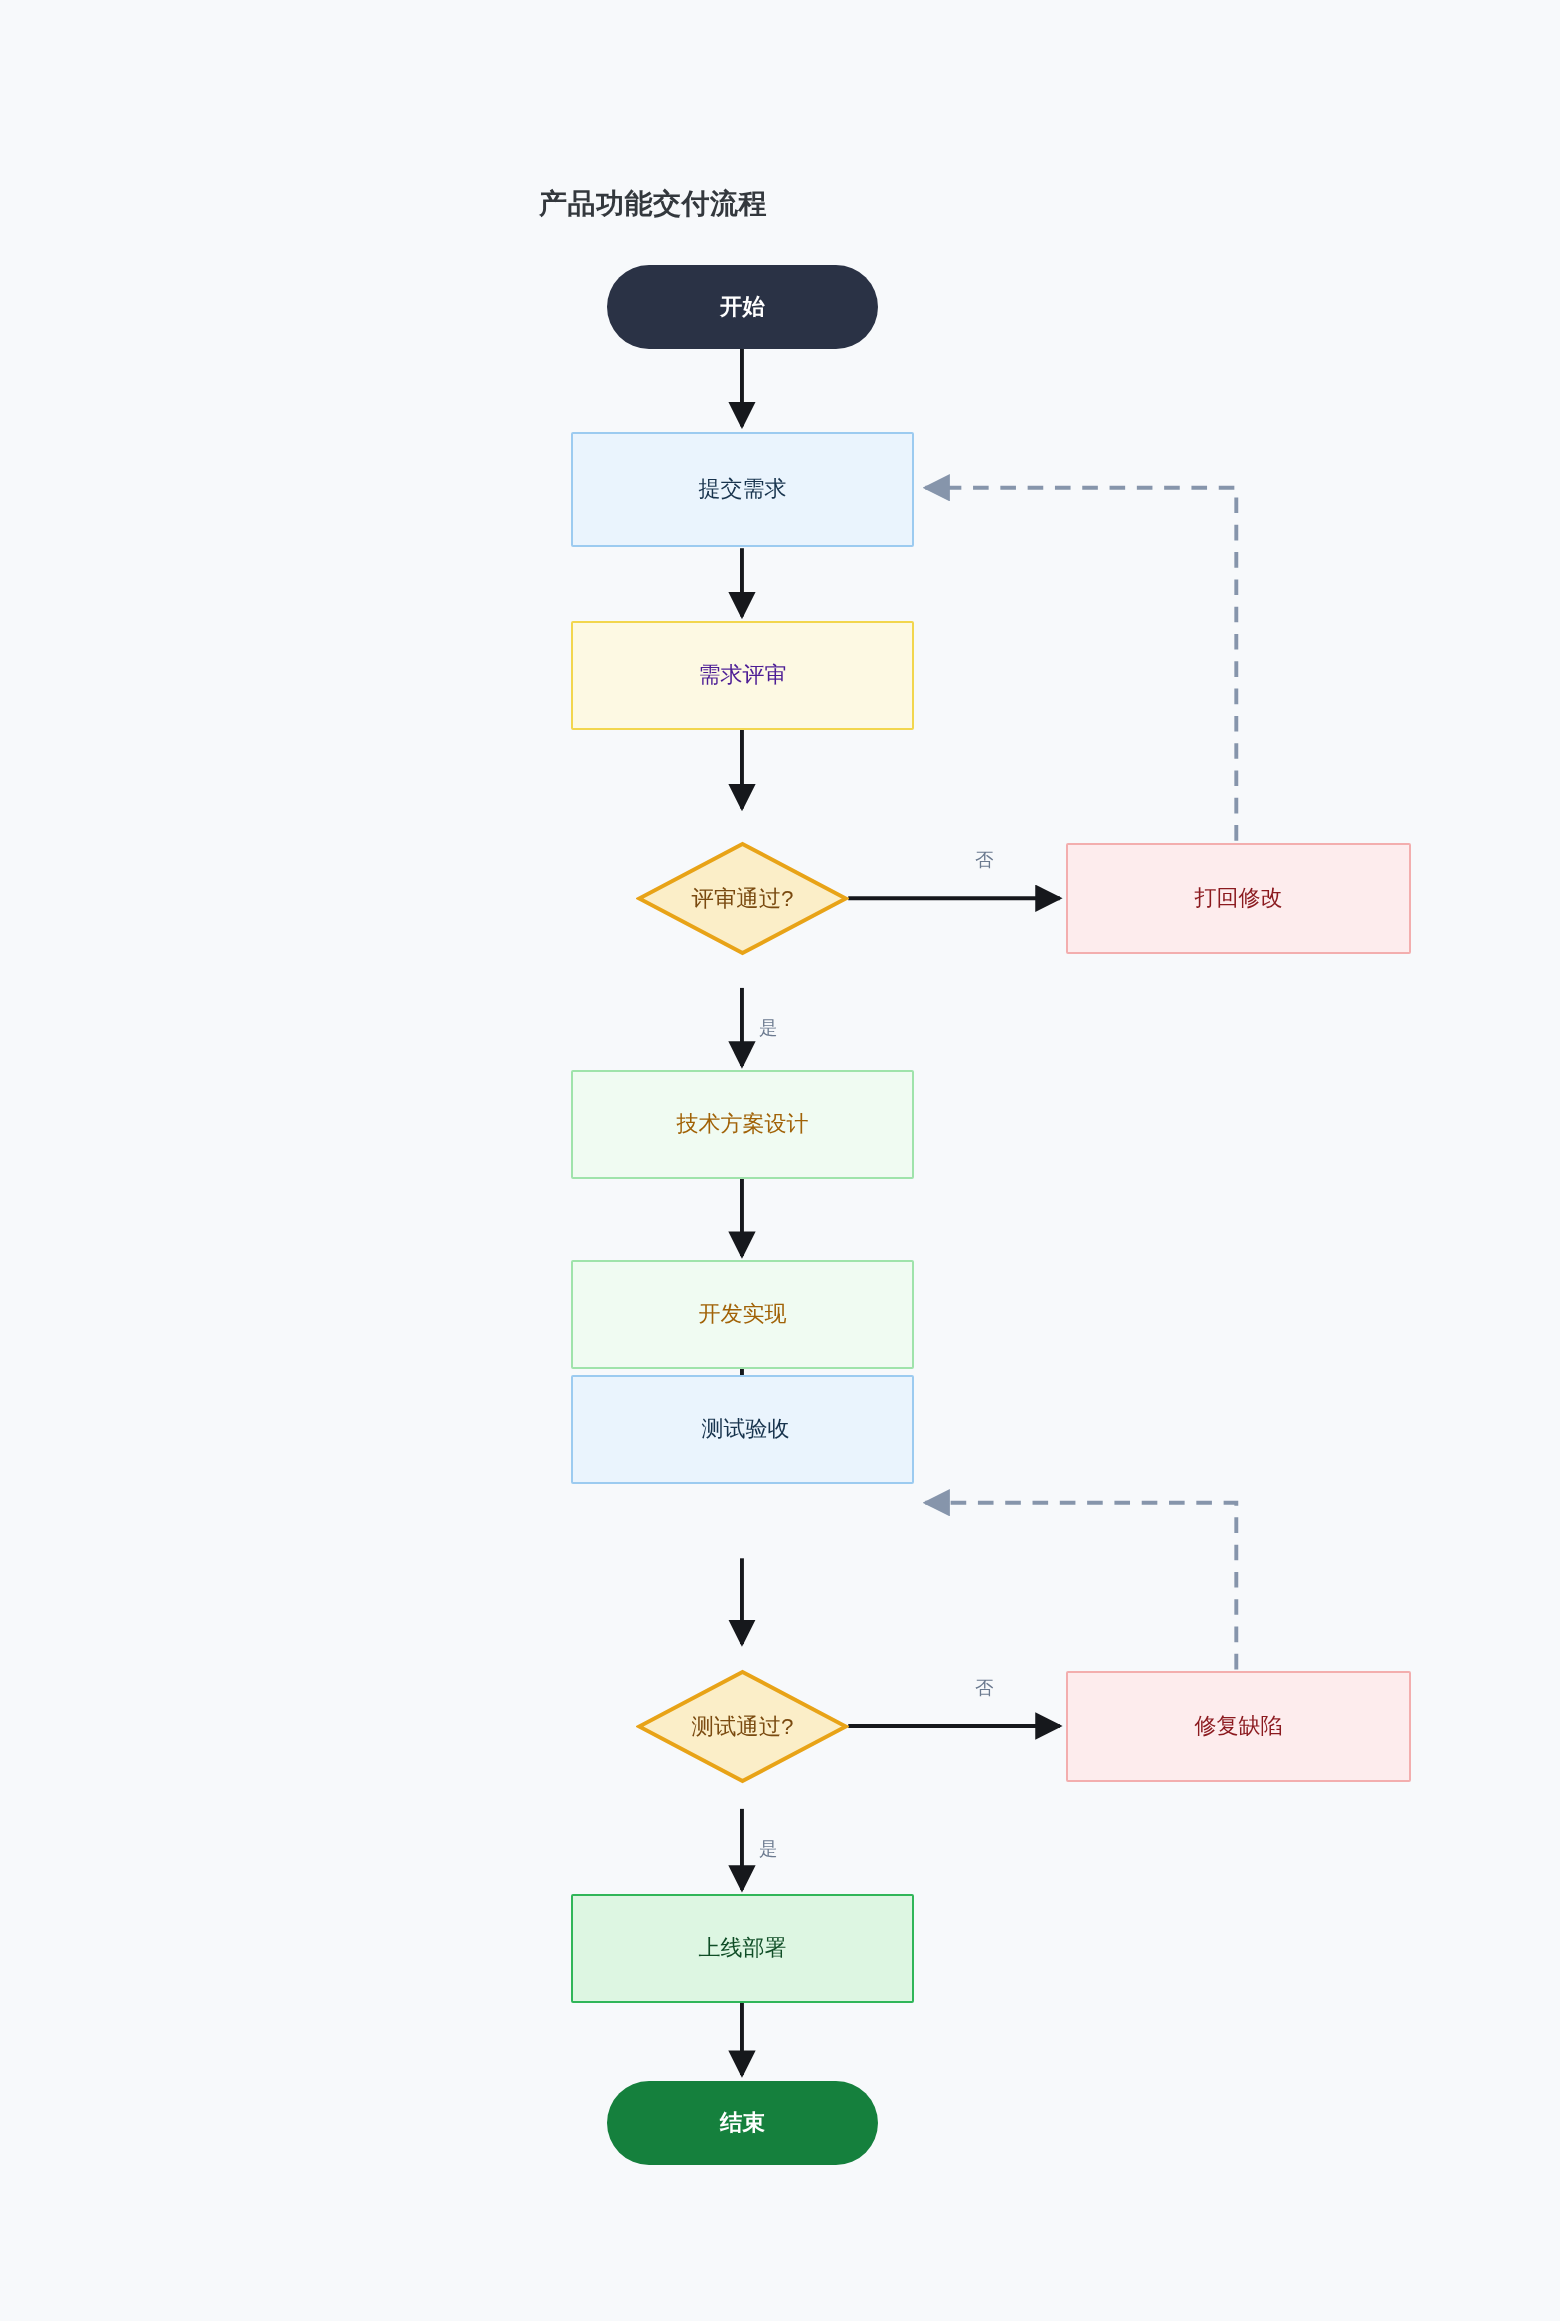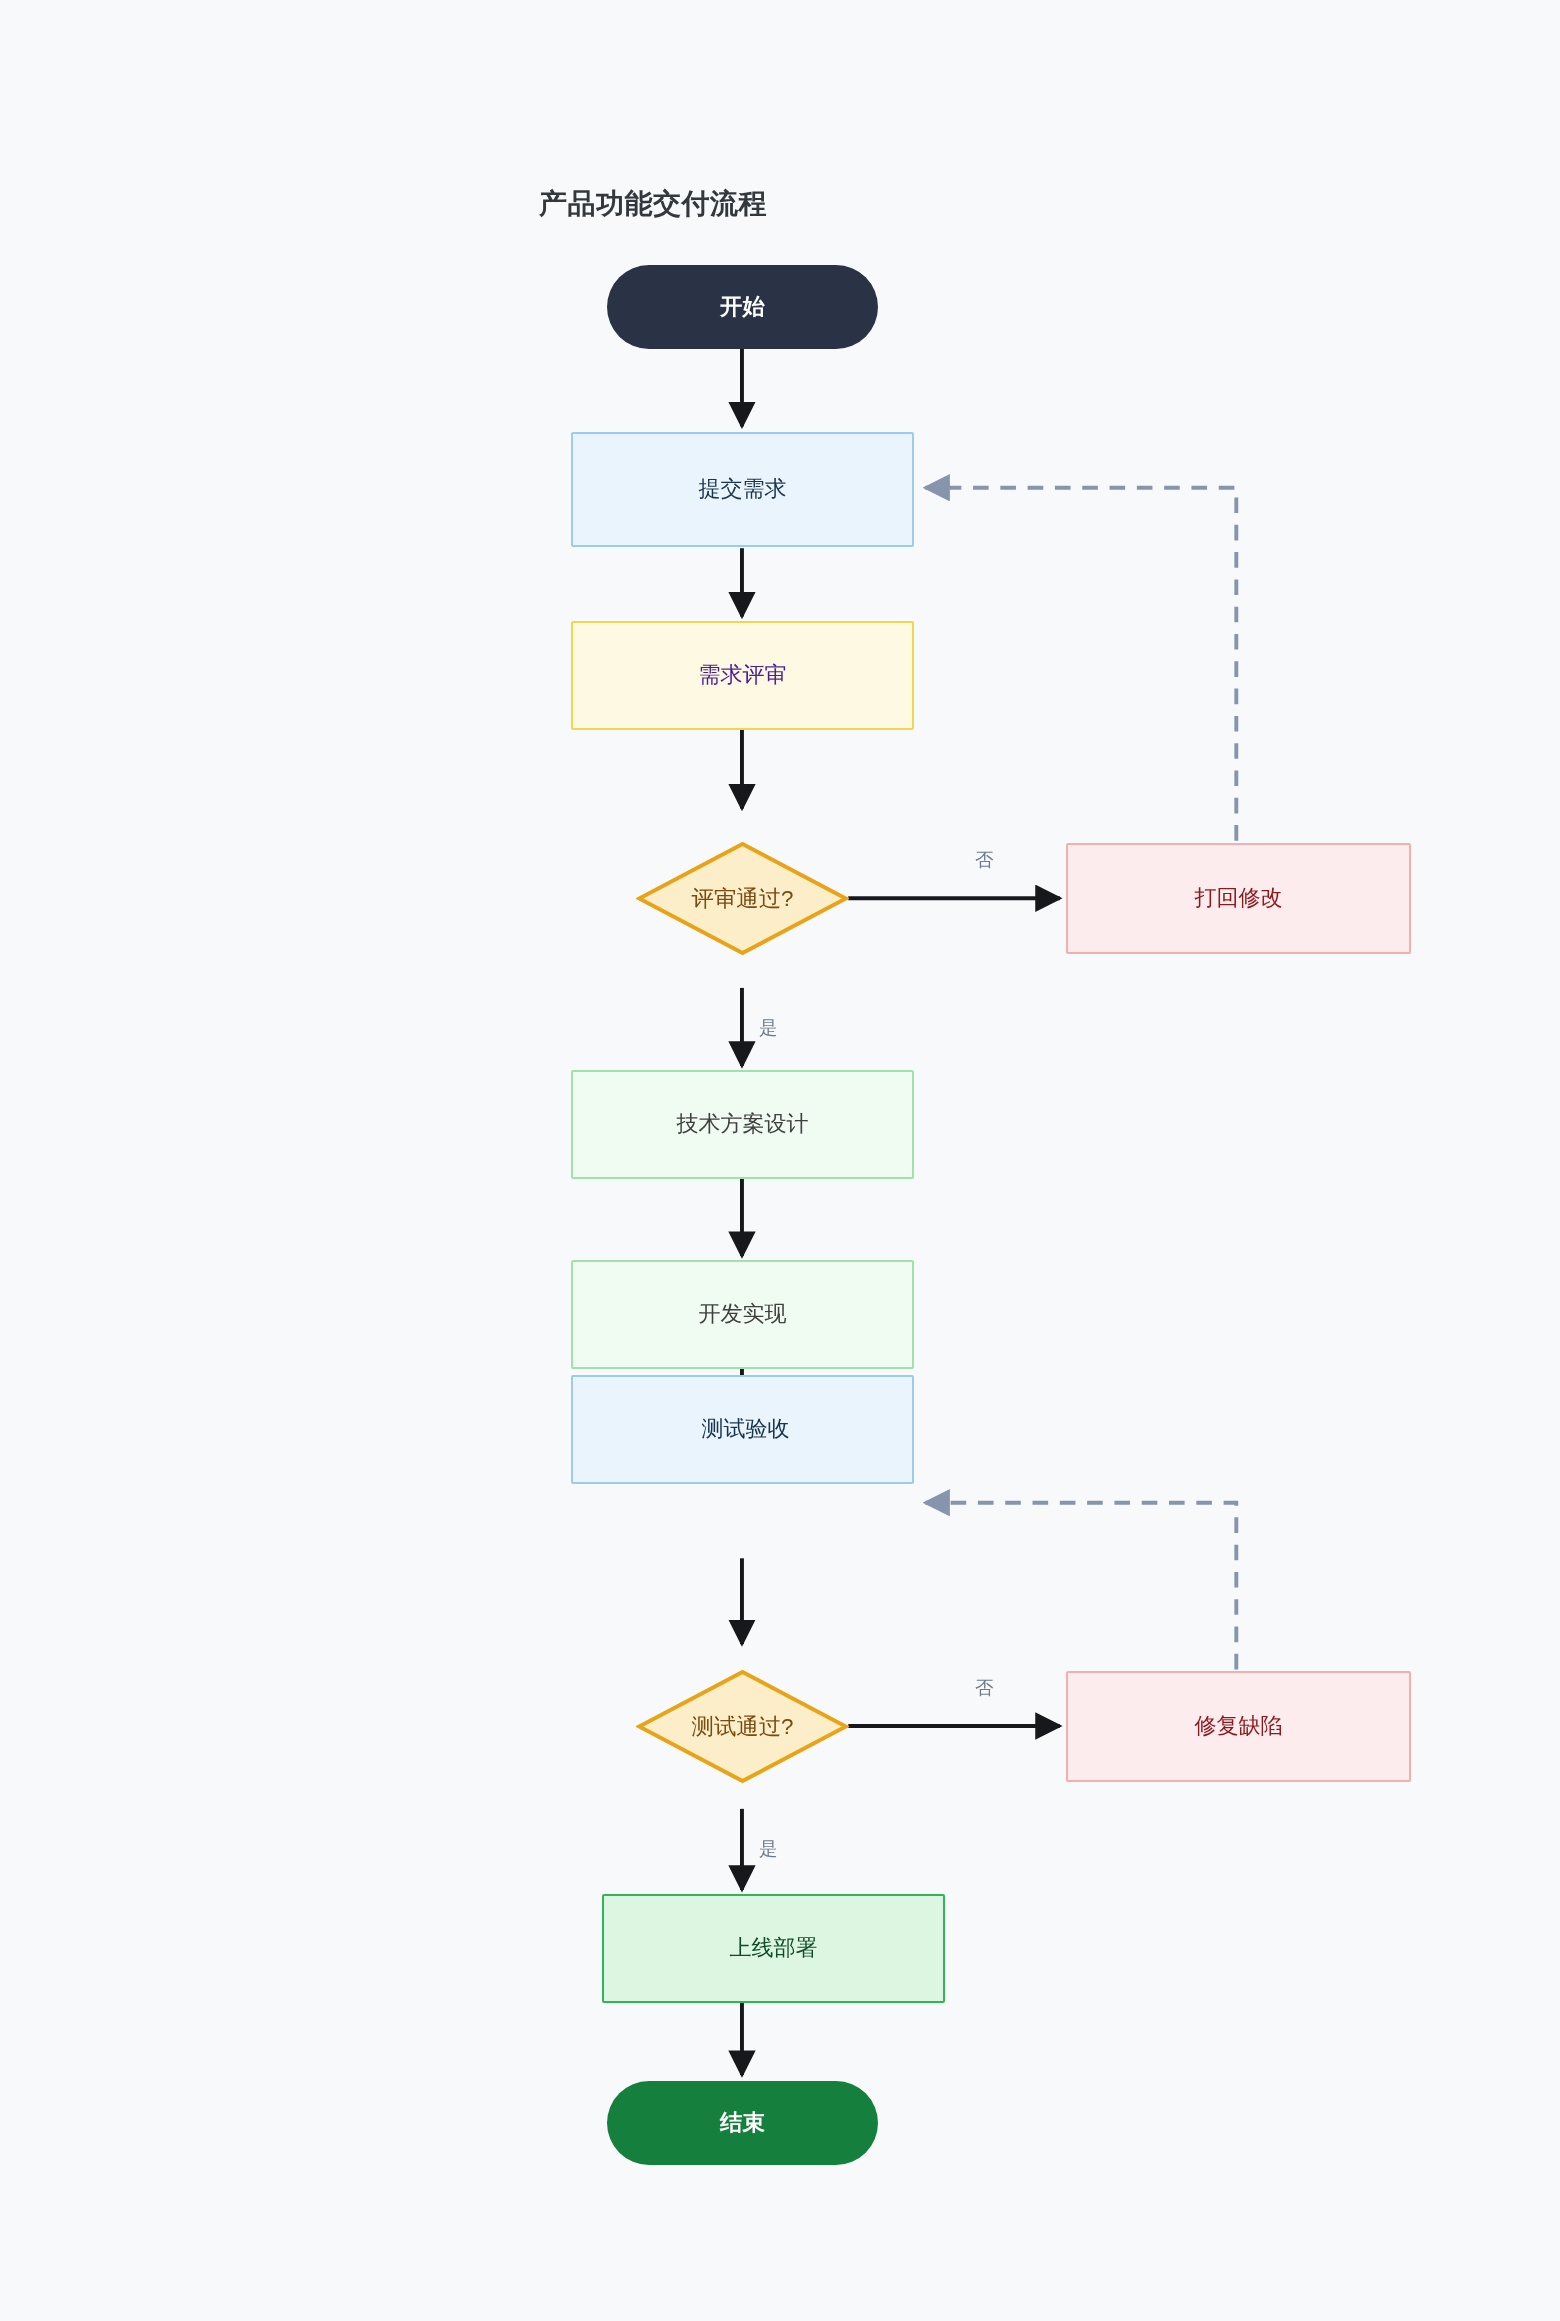--- a/index.html
+++ b/index.html
@@ -76,7 +76,7 @@
   .n-green {
     background: #f0fbf2;
     border-color: #9fe3ab;
-    color: #404040;
+    color: #a16207;
   }
   .n-green-strong {
     background: #ddf6e2;

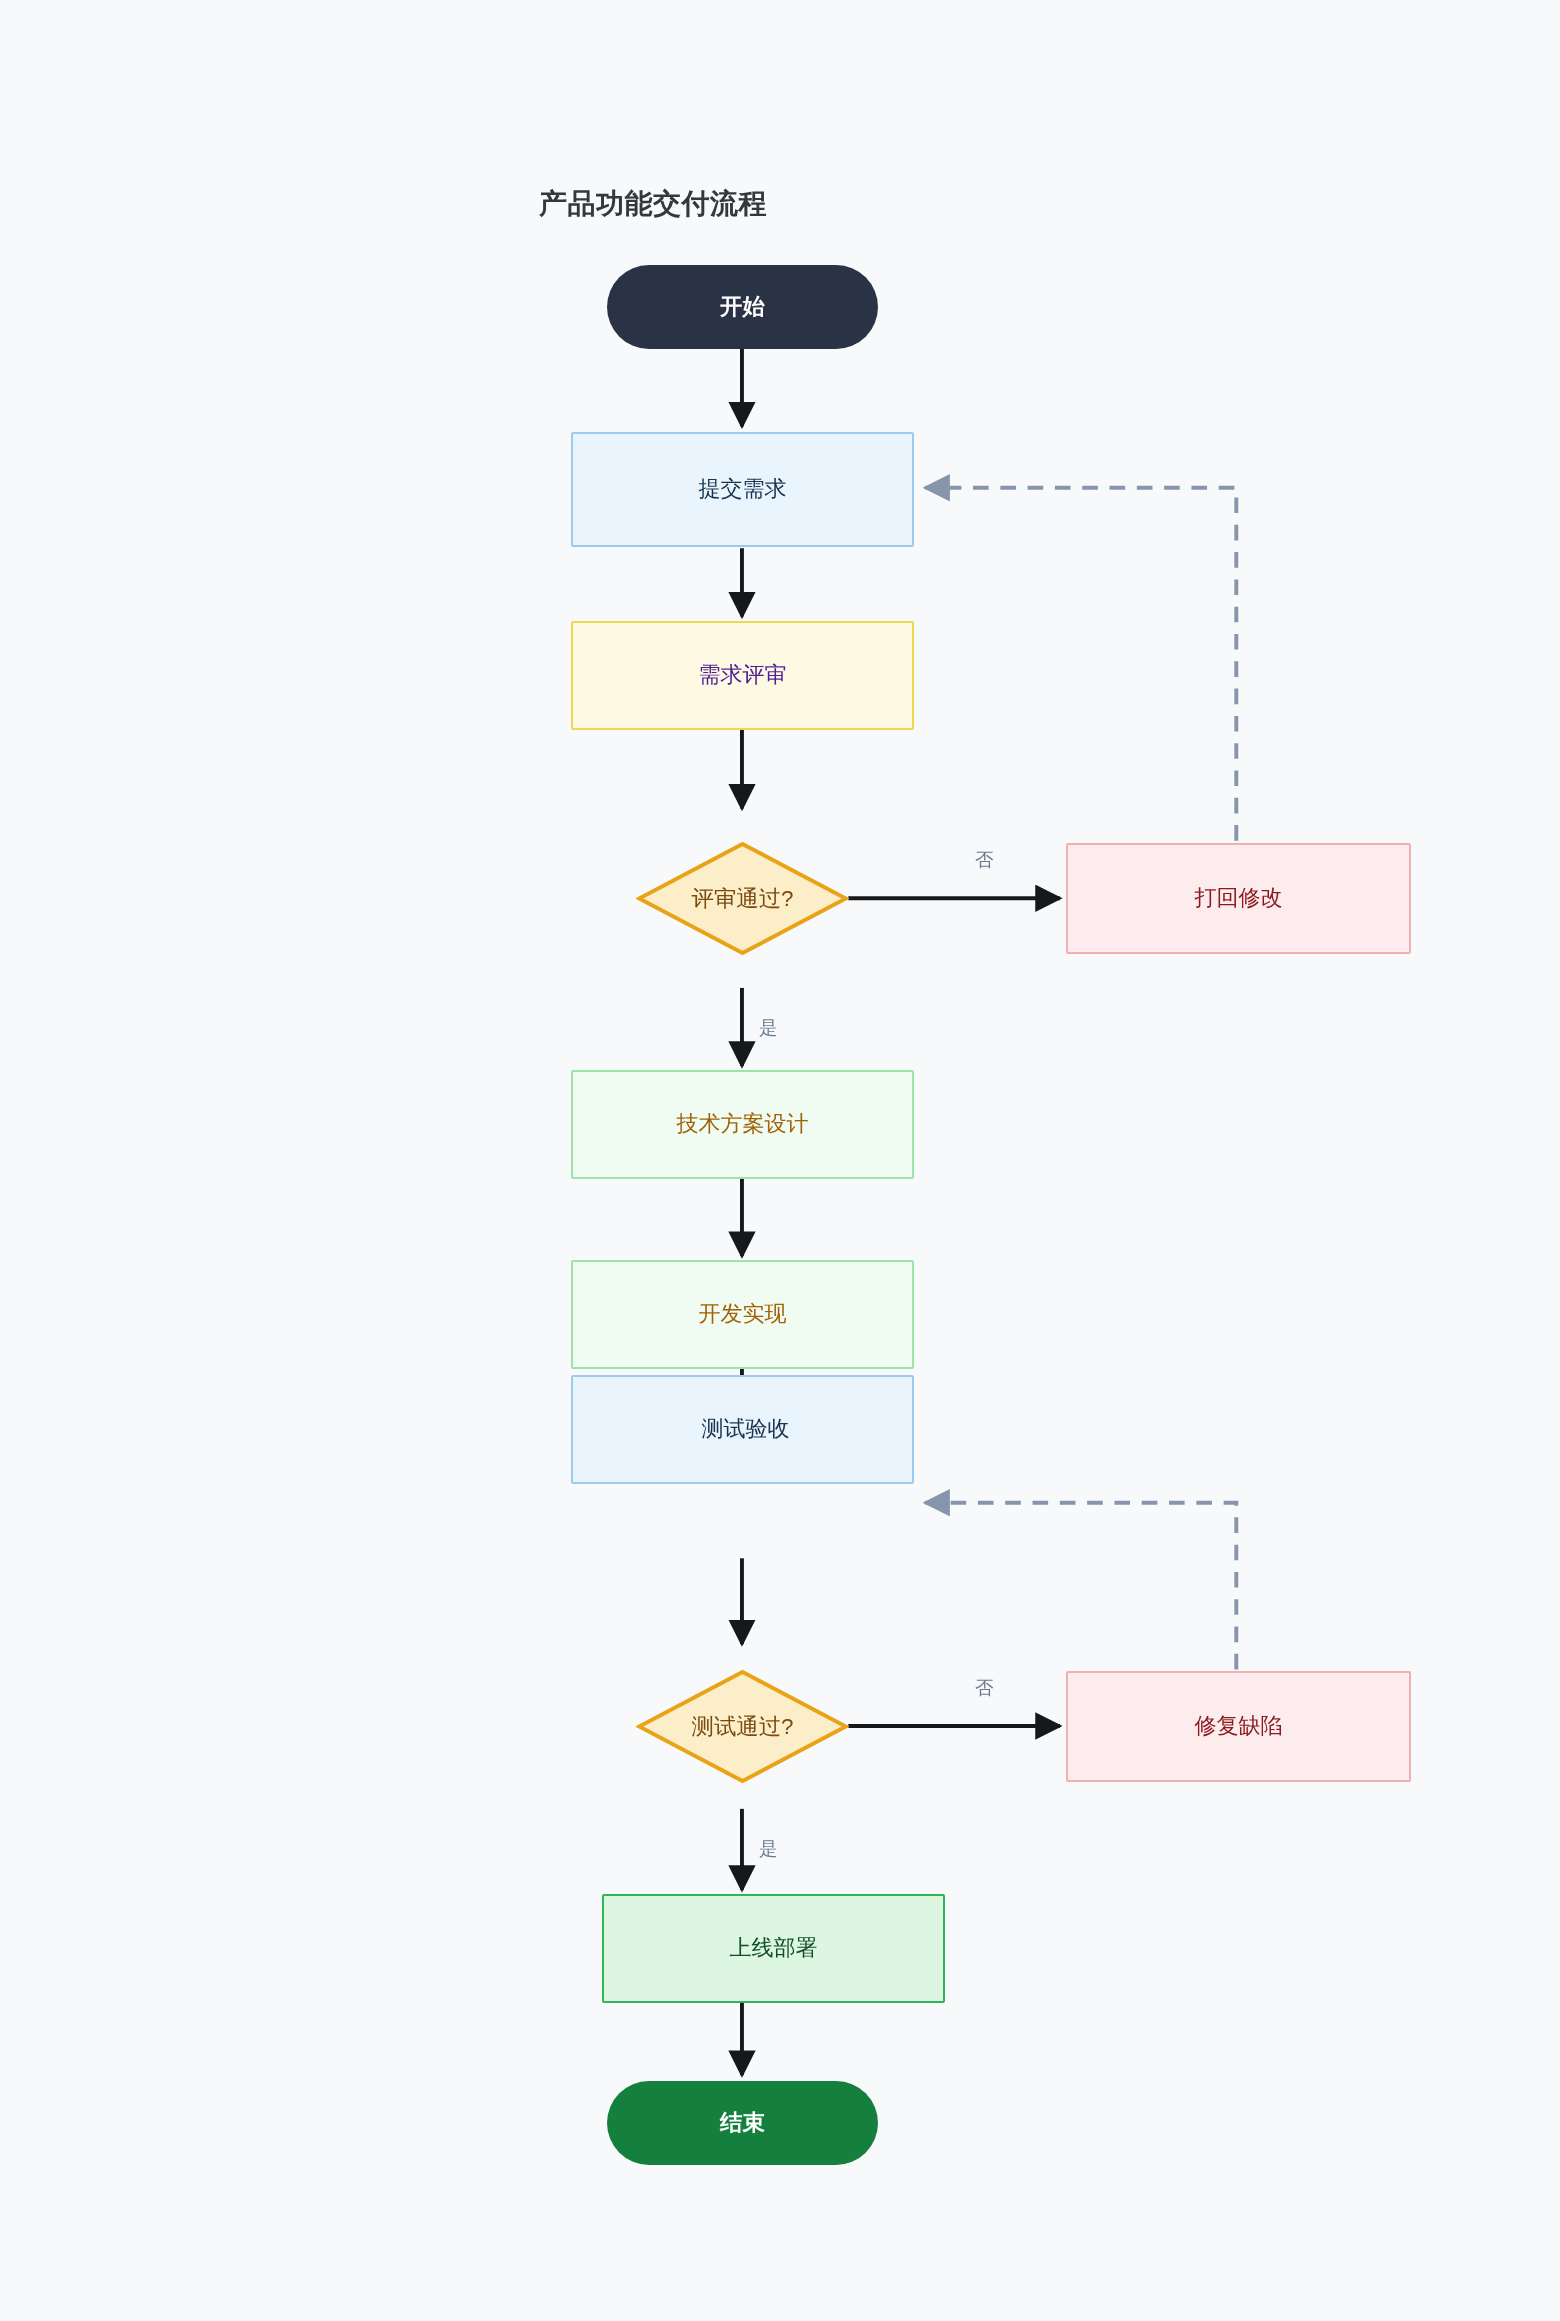--- a/index.html
+++ b/index.html
@@ -203,7 +203,7 @@
     <span>修复缺陷</span>
   </div>
 
-  <div class="node node-process n-green-strong" style="left:571px; top:1894px; width:343px; height:109px;margin-left:31px;">
+  <div class="node node-process n-green-strong" style="left:571px; top:1894px; width:343px; height:109px;">
     <span>上线部署</span>
   </div>
 

